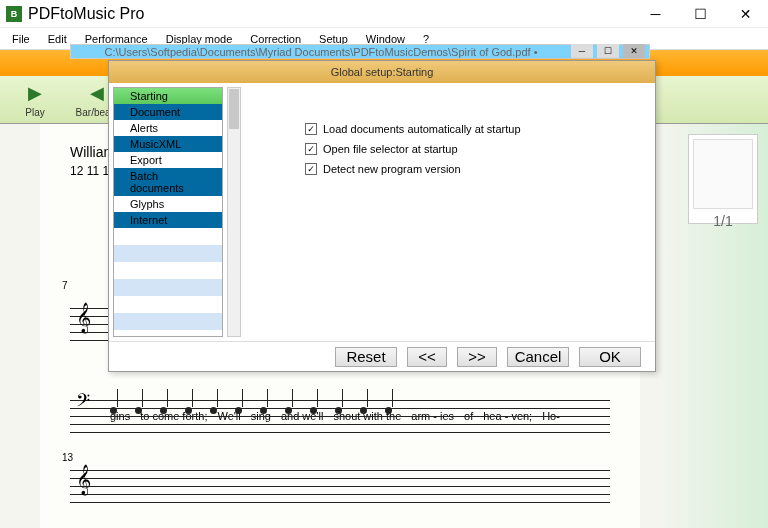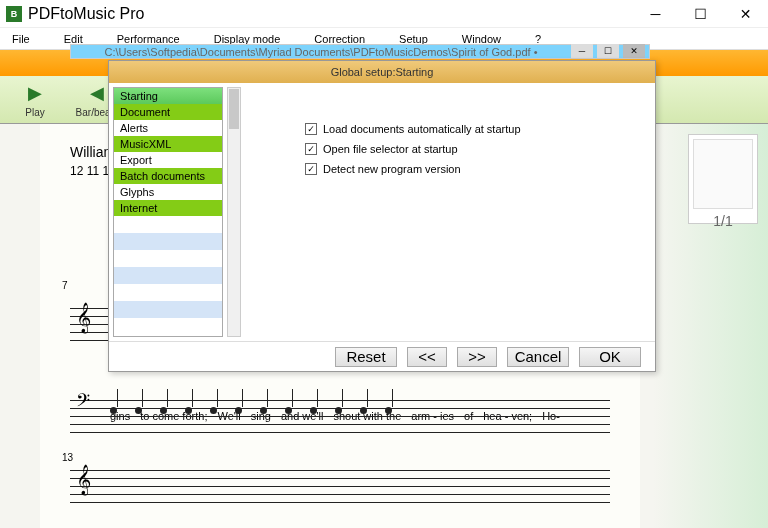--- a/index.html
+++ b/index.html
@@ -10,7 +10,7 @@
 .title-text{font-size:16px}
 .win-controls{display:flex}
 .win-btn{width:45px;height:28px;display:flex;align-items:center;justify-content:center;font-size:14px;font-family:Arial}
-.menubar{height:22px;display:flex;align-items:center;padding-left:4px;gap:18px;background:#fff;border-bottom:1px solid #ddd}
+.menubar{height:22px;display:flex;align-items:center;padding-left:4px;gap:2px;background:#fff;border-bottom:1px solid #ddd}
 .menu-item{padding:2px 8px}
 .orange-bar{height:26px;background:linear-gradient(#ffb732,#ff9a00);display:flex;align-items:center;justify-content:space-between}
 .toolbar-green{background:linear-gradient(#e8f5d0,#d4e8b0);height:48px;display:flex;align-items:center;gap:12px;padding-left:10px;border-bottom:1px solid #999}

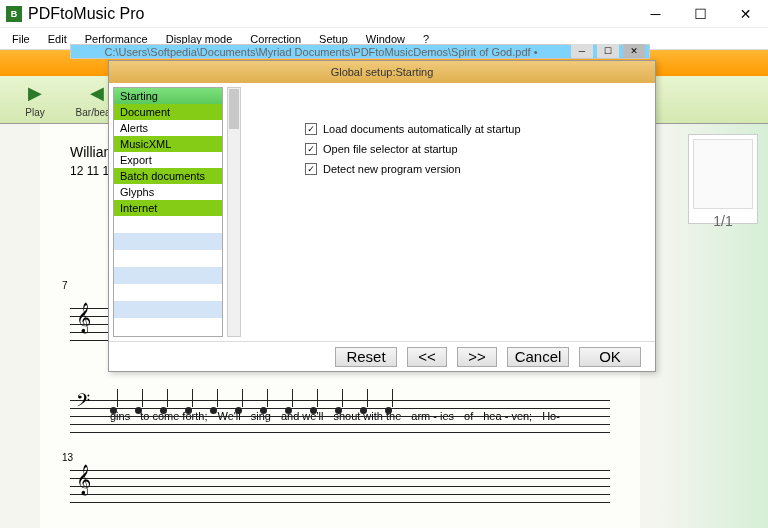--- a/index.html
+++ b/index.html
@@ -33,7 +33,7 @@
 .dialog-title{height:22px;background:linear-gradient(#f0c97a,#e0b050);display:flex;align-items:center;justify-content:center;color:#333;font-size:11px}
 .dialog-body{display:flex;height:258px}
 .cat-list{width:110px;border:1px solid #aaa;margin:4px;overflow:hidden;background:#fff}
-.cat-item{padding:2px 6px;font-size:11px;border-bottom:0}
+.cat-item{padding:2px 16px;font-size:11px;border-bottom:0}
 .cat-item.selected{background:linear-gradient(#7de07d,#5cc95c)}
 .cat-item.alt{background:#84cc16}
 .cat-empty{height:17px}

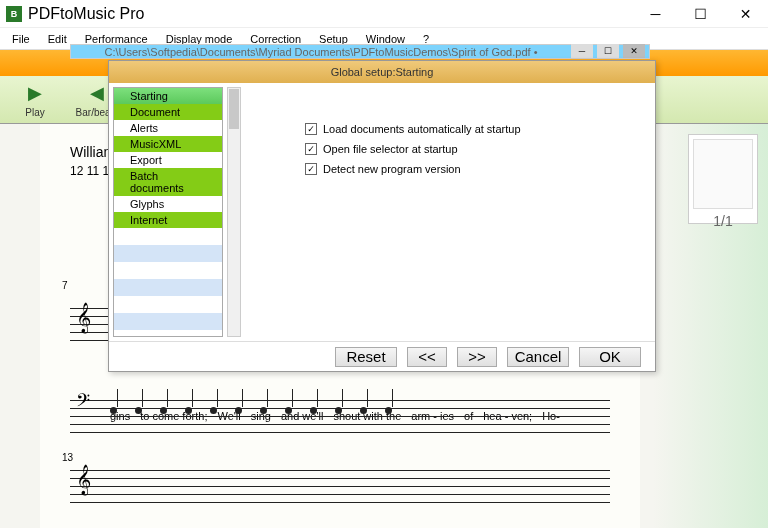--- a/index.html
+++ b/index.html
@@ -35,7 +35,7 @@
 .cat-list{width:110px;border:1px solid #aaa;margin:4px;overflow:hidden;background:#fff}
 .cat-item{padding:2px 16px;font-size:11px;border-bottom:0}
 .cat-item.selected{background:linear-gradient(#7de07d,#5cc95c)}
-.cat-item.alt{background:#84cc16}
+.cat-item.alt{background:#0369a1}
 .cat-empty{height:17px}
 .cat-empty.alt{background:#d4e4f7}
 .cat-scroll{width:14px;background:#f0f0f0;border:1px solid #ccc;margin:4px 4px 4px 0}

